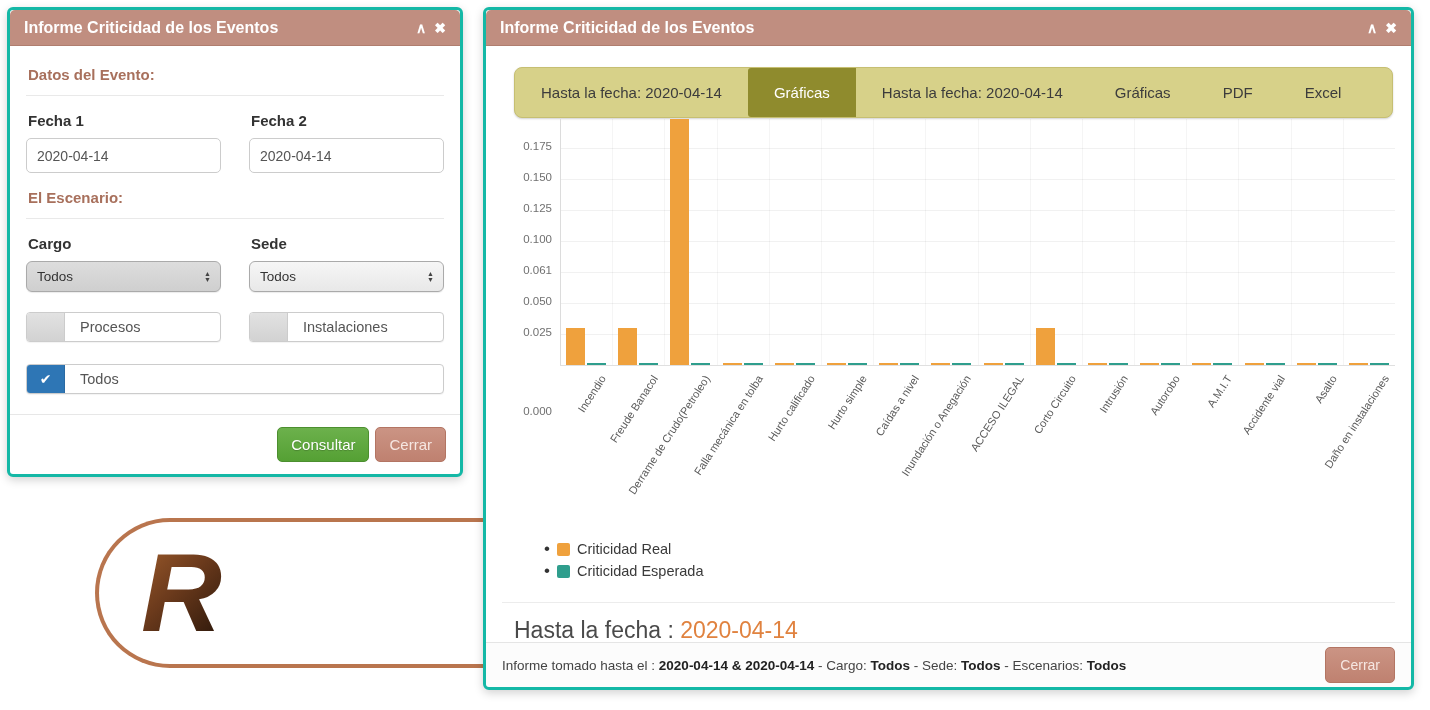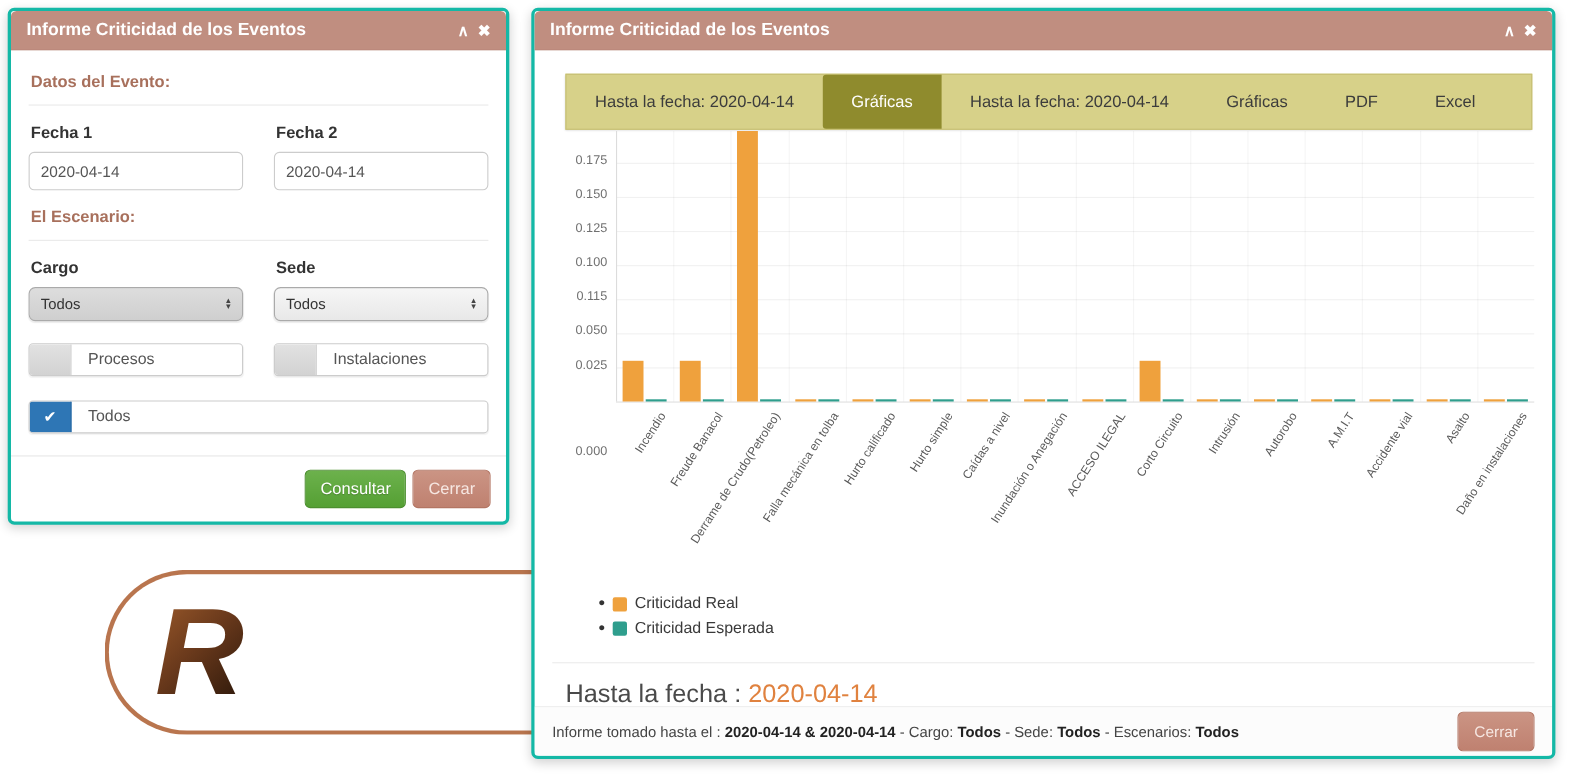--- a/index.html
+++ b/index.html
@@ -119,7 +119,7 @@
   .rp-content { position: relative; flex: 1; overflow: hidden; }
   .tabbar {
     position: absolute; left: 28px; top: 21px; width: 879px; height: 51px;
-    background: #d7d189; border: 1px solid #c6bf72; border-radius: 0;
+    background: #d7d189; border: 1px solid #c6bf72; border-radius: 8px;
     display: flex; align-items: stretch;
     font-size: 15px; color: #3c3c3c;
     box-shadow: 0 1px 2px rgba(0,0,0,.18);

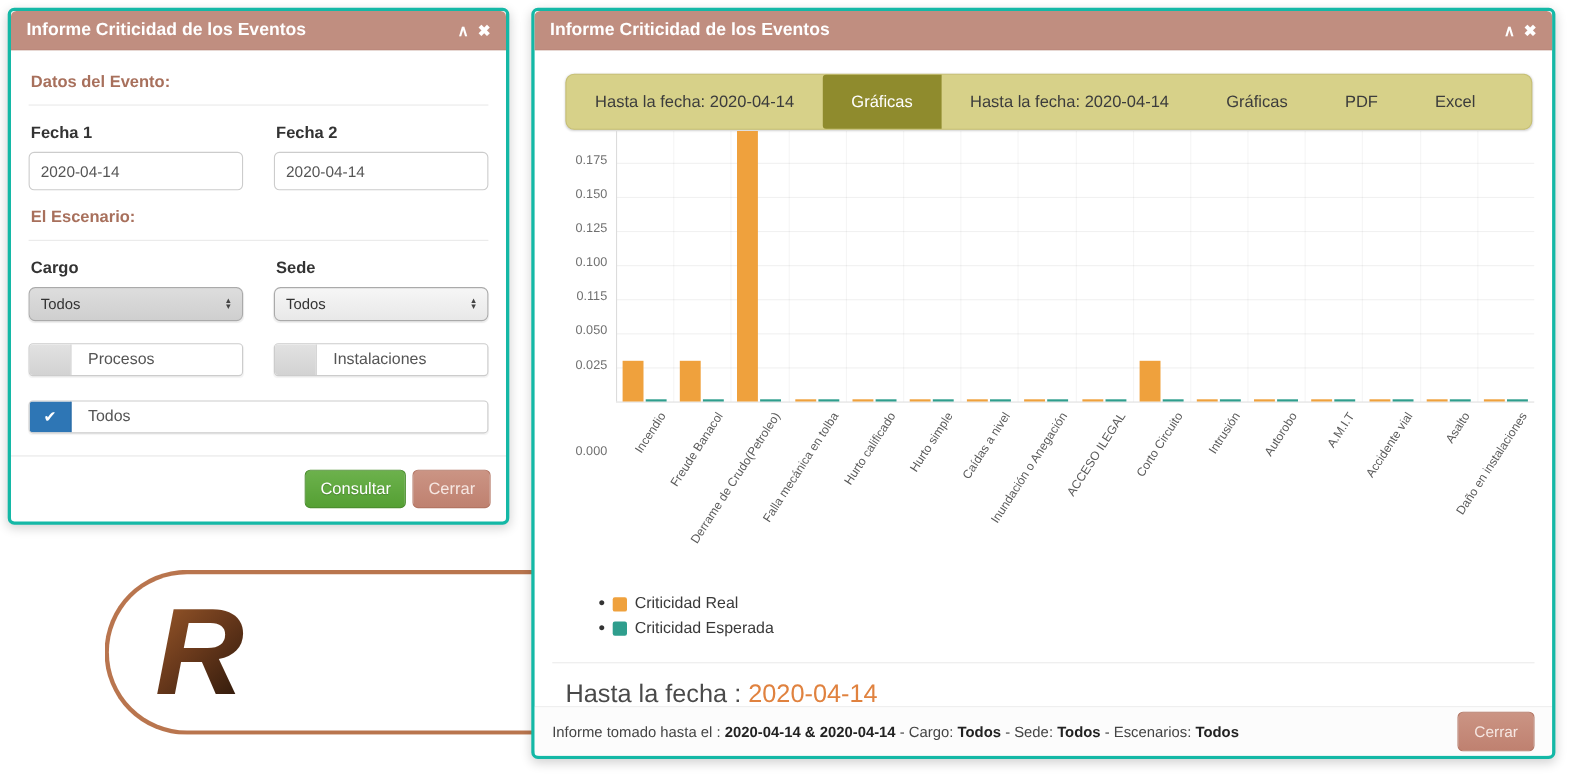--- a/index.html
+++ b/index.html
@@ -261,7 +261,7 @@
         <div class="gridline-h" style="top: 184px;"></div>
         <div class="ytick" style="top: 176px;">0.050</div>
         <div class="gridline-h" style="top: 153px;"></div>
-        <div class="ytick" style="top: 145px;">0.115</div>
+        <div class="ytick" style="top: 145px;">0.061</div>
         <div class="gridline-h" style="top: 122px;"></div>
         <div class="ytick" style="top: 114px;">0.100</div>
         <div class="gridline-h" style="top: 91px;"></div>

